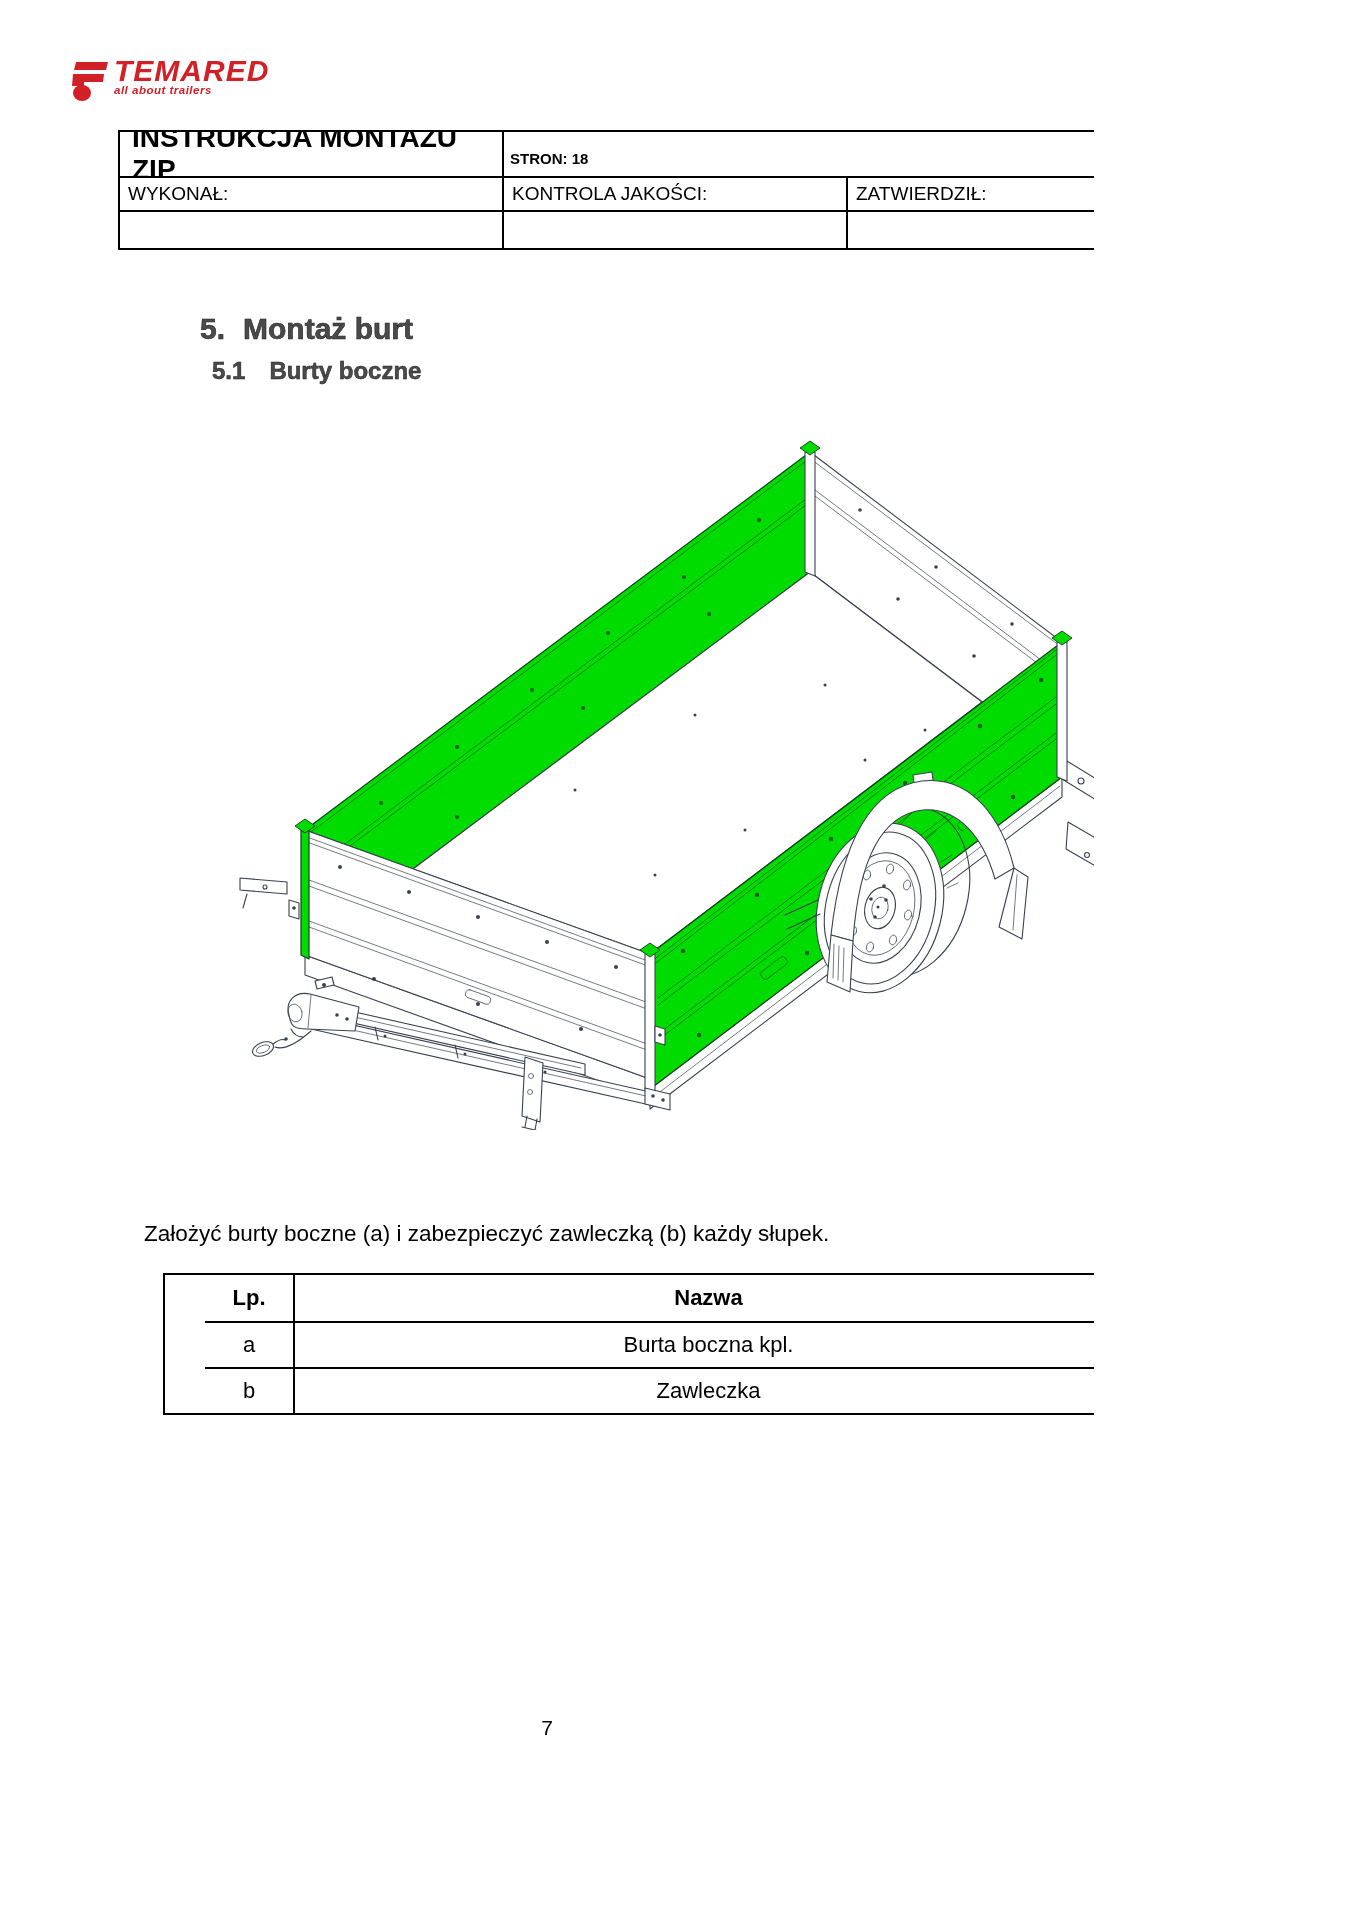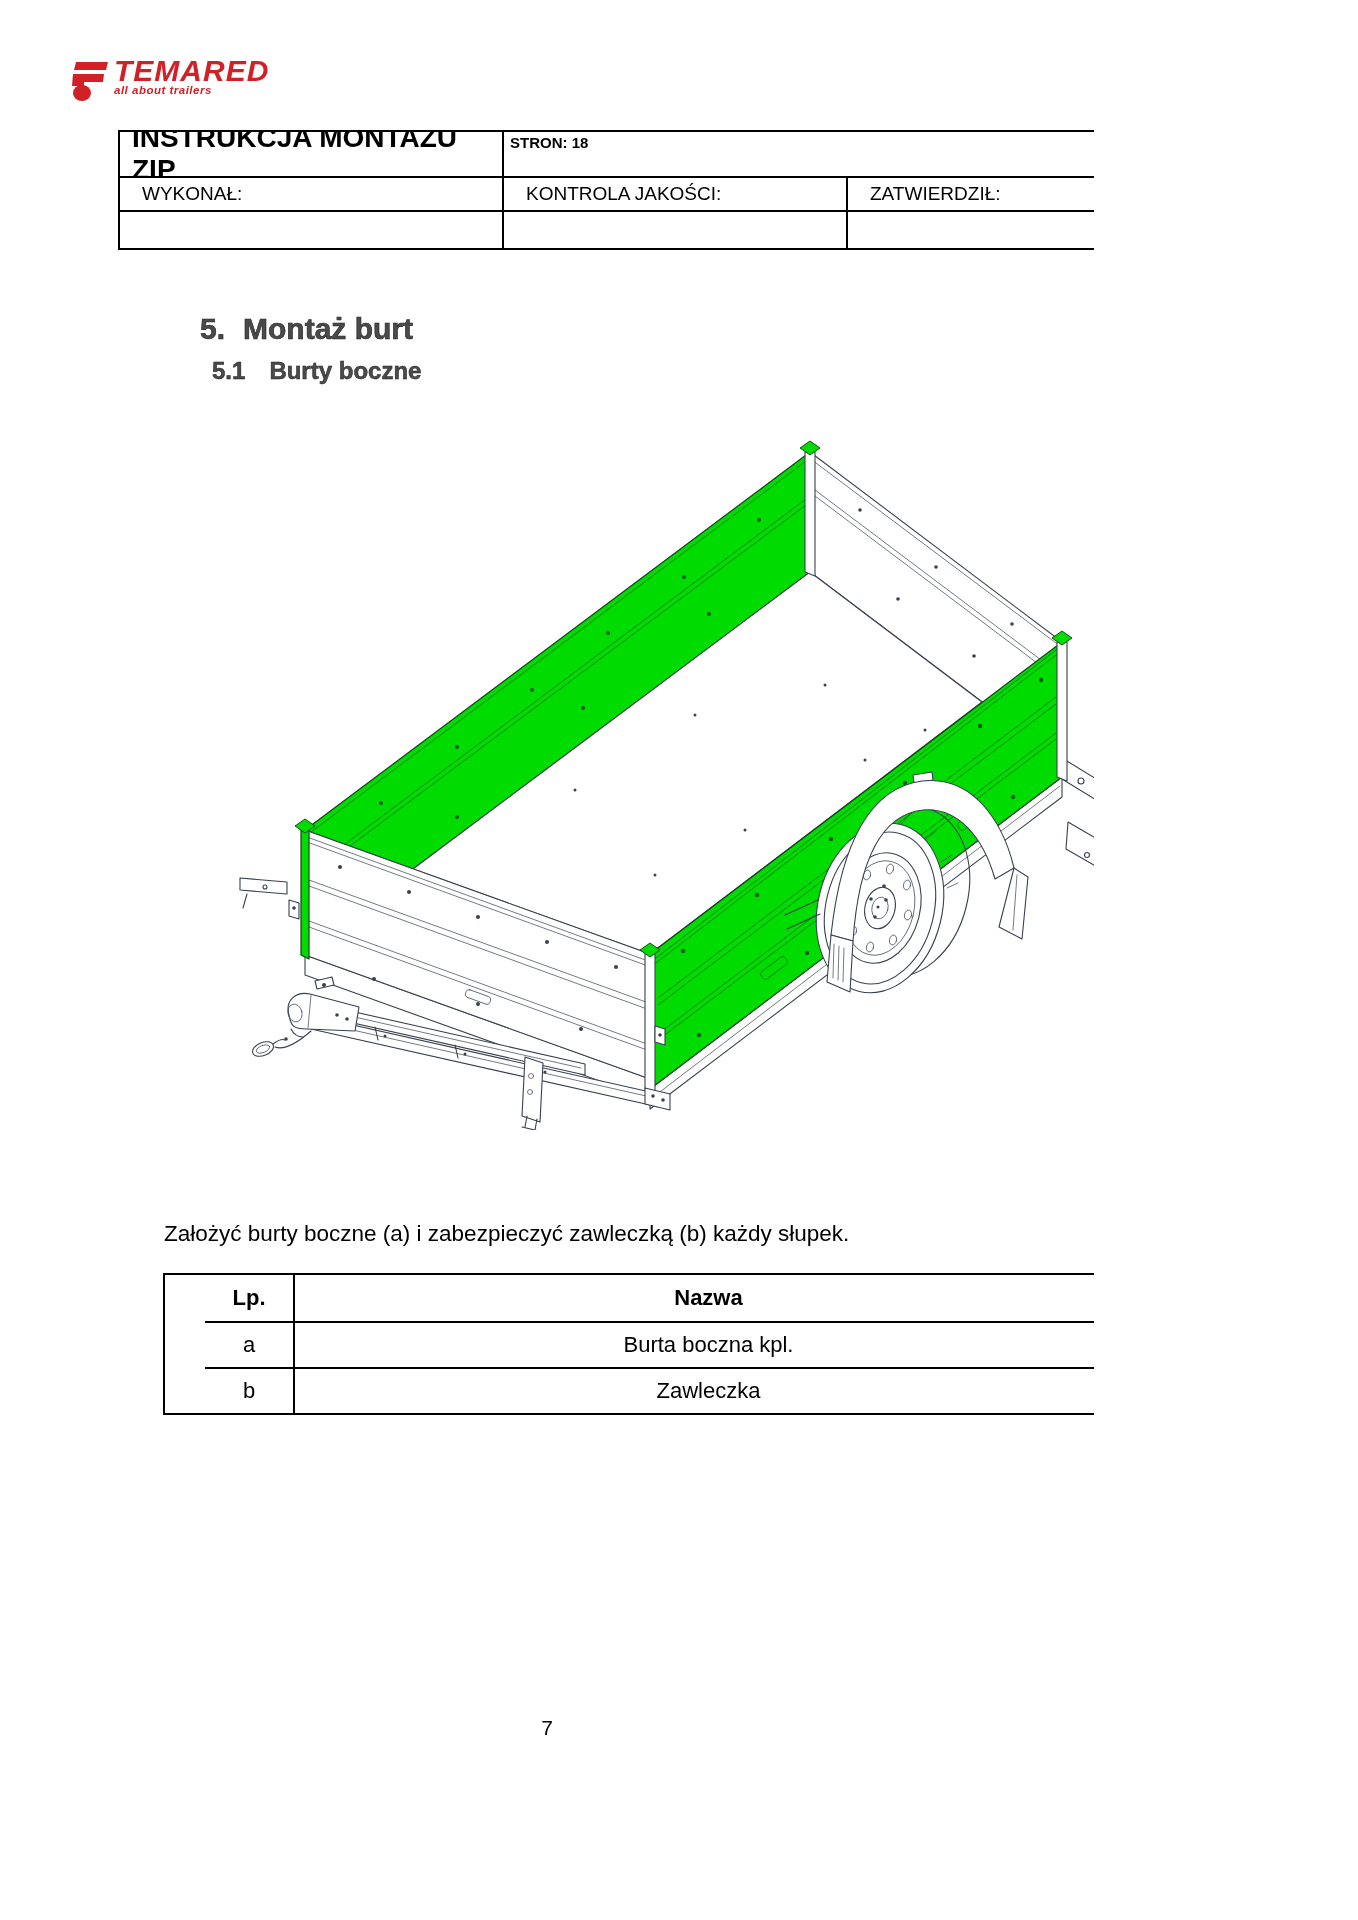--- a/index.html
+++ b/index.html
@@ -23,7 +23,7 @@
   .hdr-cell:last-child{border-right:none;}
   .doc-code{justify-content:center;font-size:23px;font-weight:bold;}
   .doc-title{font-size:28px;font-weight:bold;padding-left:12px;}
-  .pages{align-items:flex-start;font-size:15px;font-weight:bold;padding:2px 0 0 6px;}
+  .pages{align-items:flex-start;font-size:15px;font-weight:bold;padding:18px 0 0 6px;}
   .hdr-label{font-size:19px;padding-left:22px;}
 
   

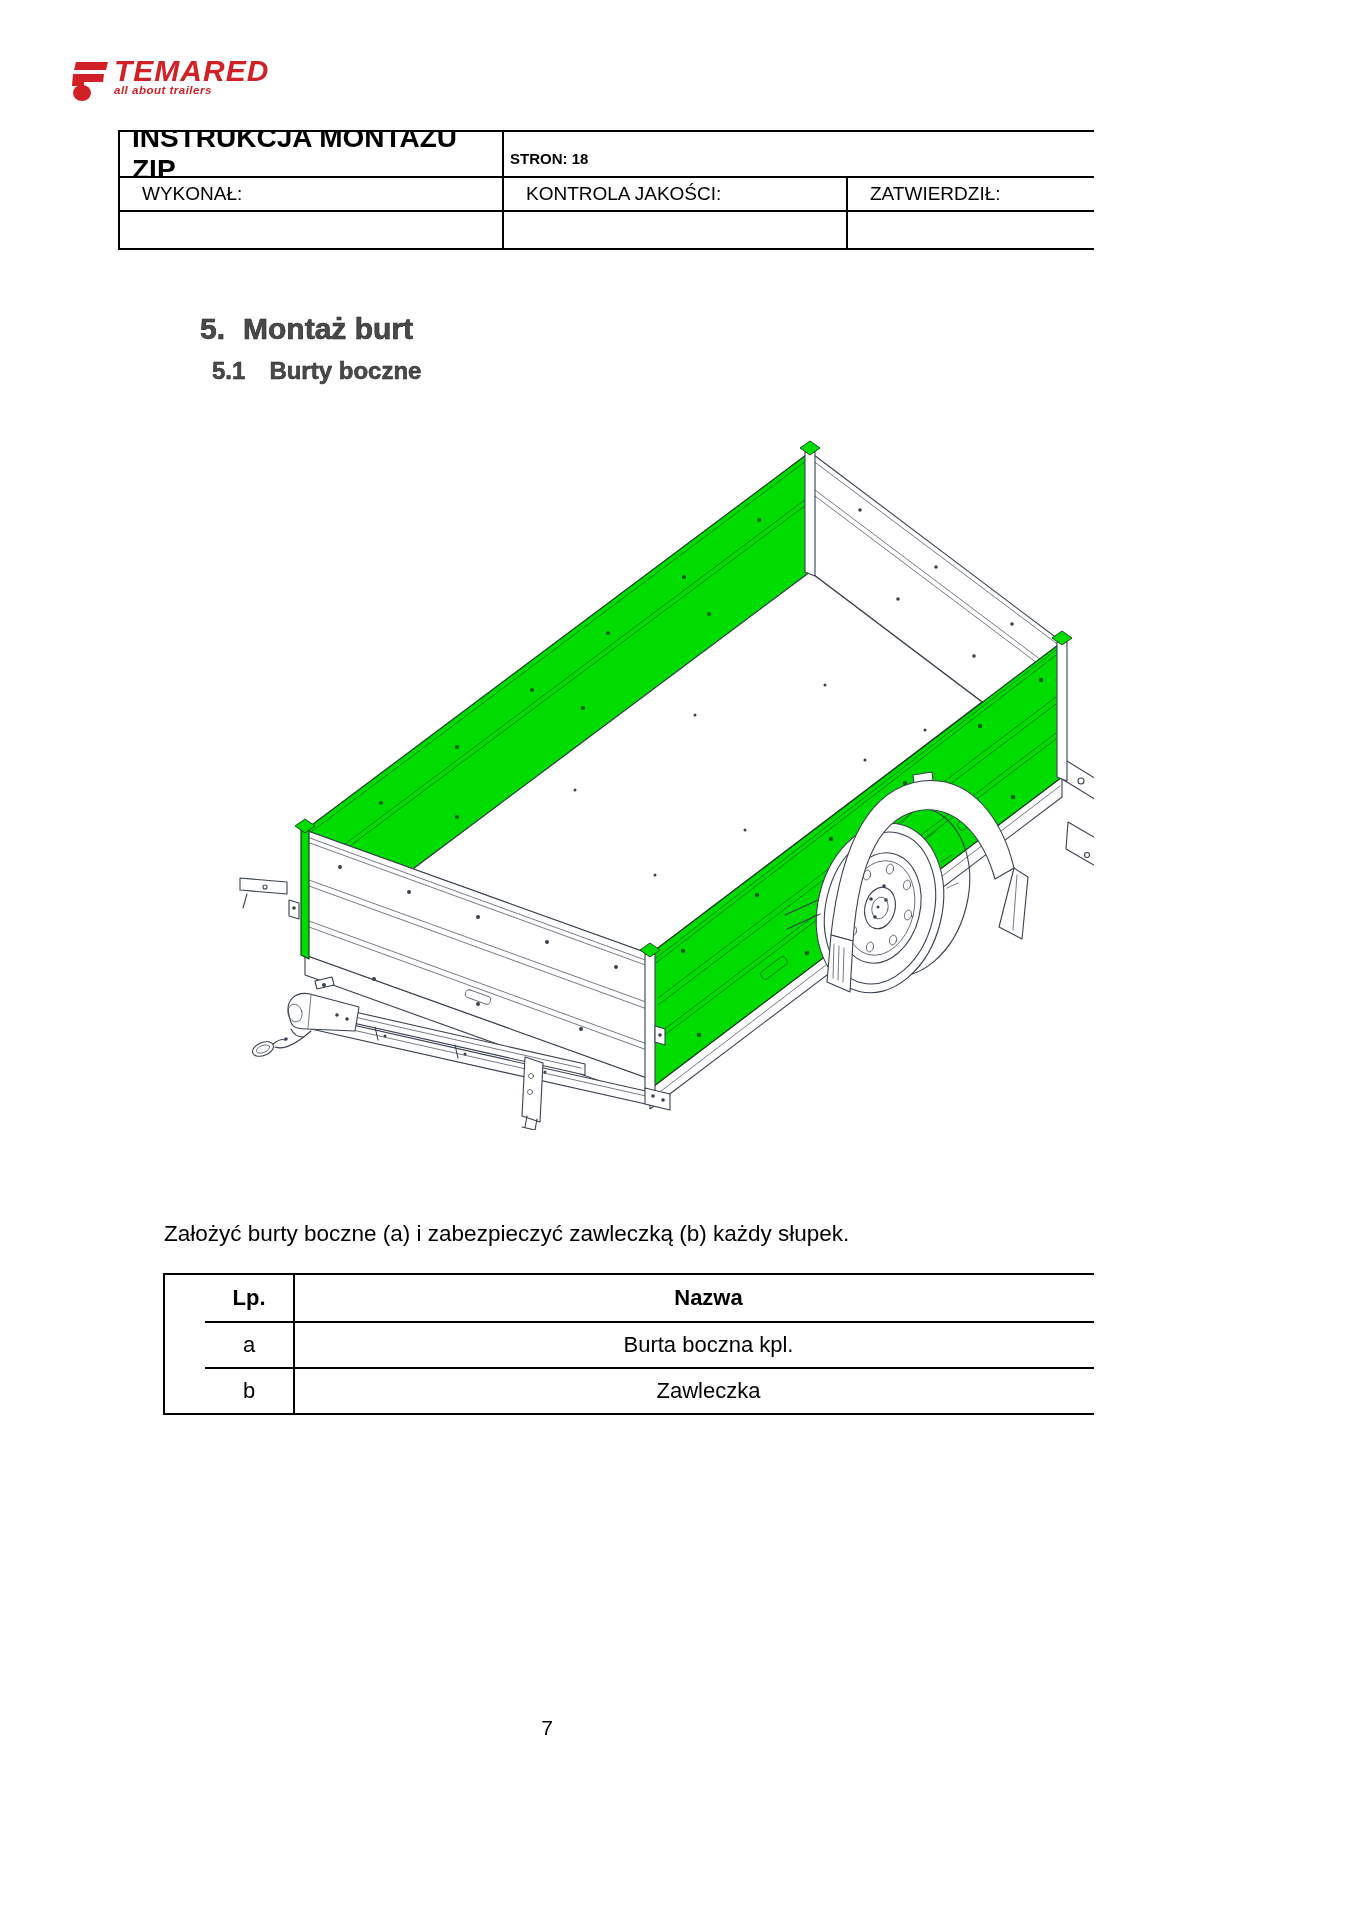--- a/index.html
+++ b/index.html
@@ -24,7 +24,7 @@
   .doc-code{justify-content:center;font-size:23px;font-weight:bold;}
   .doc-title{font-size:28px;font-weight:bold;padding-left:12px;}
   .pages{align-items:flex-start;font-size:15px;font-weight:bold;padding:18px 0 0 6px;}
-  .hdr-label{font-size:19px;padding-left:22px;}
+  .hdr-label{font-size:19px;padding-left:8px;}
 
   
   .sec{position:absolute;left:200px;top:312px;font-size:30px;font-weight:700;color:#4a4a4a;-webkit-text-stroke:.6px #222;display:flex;}

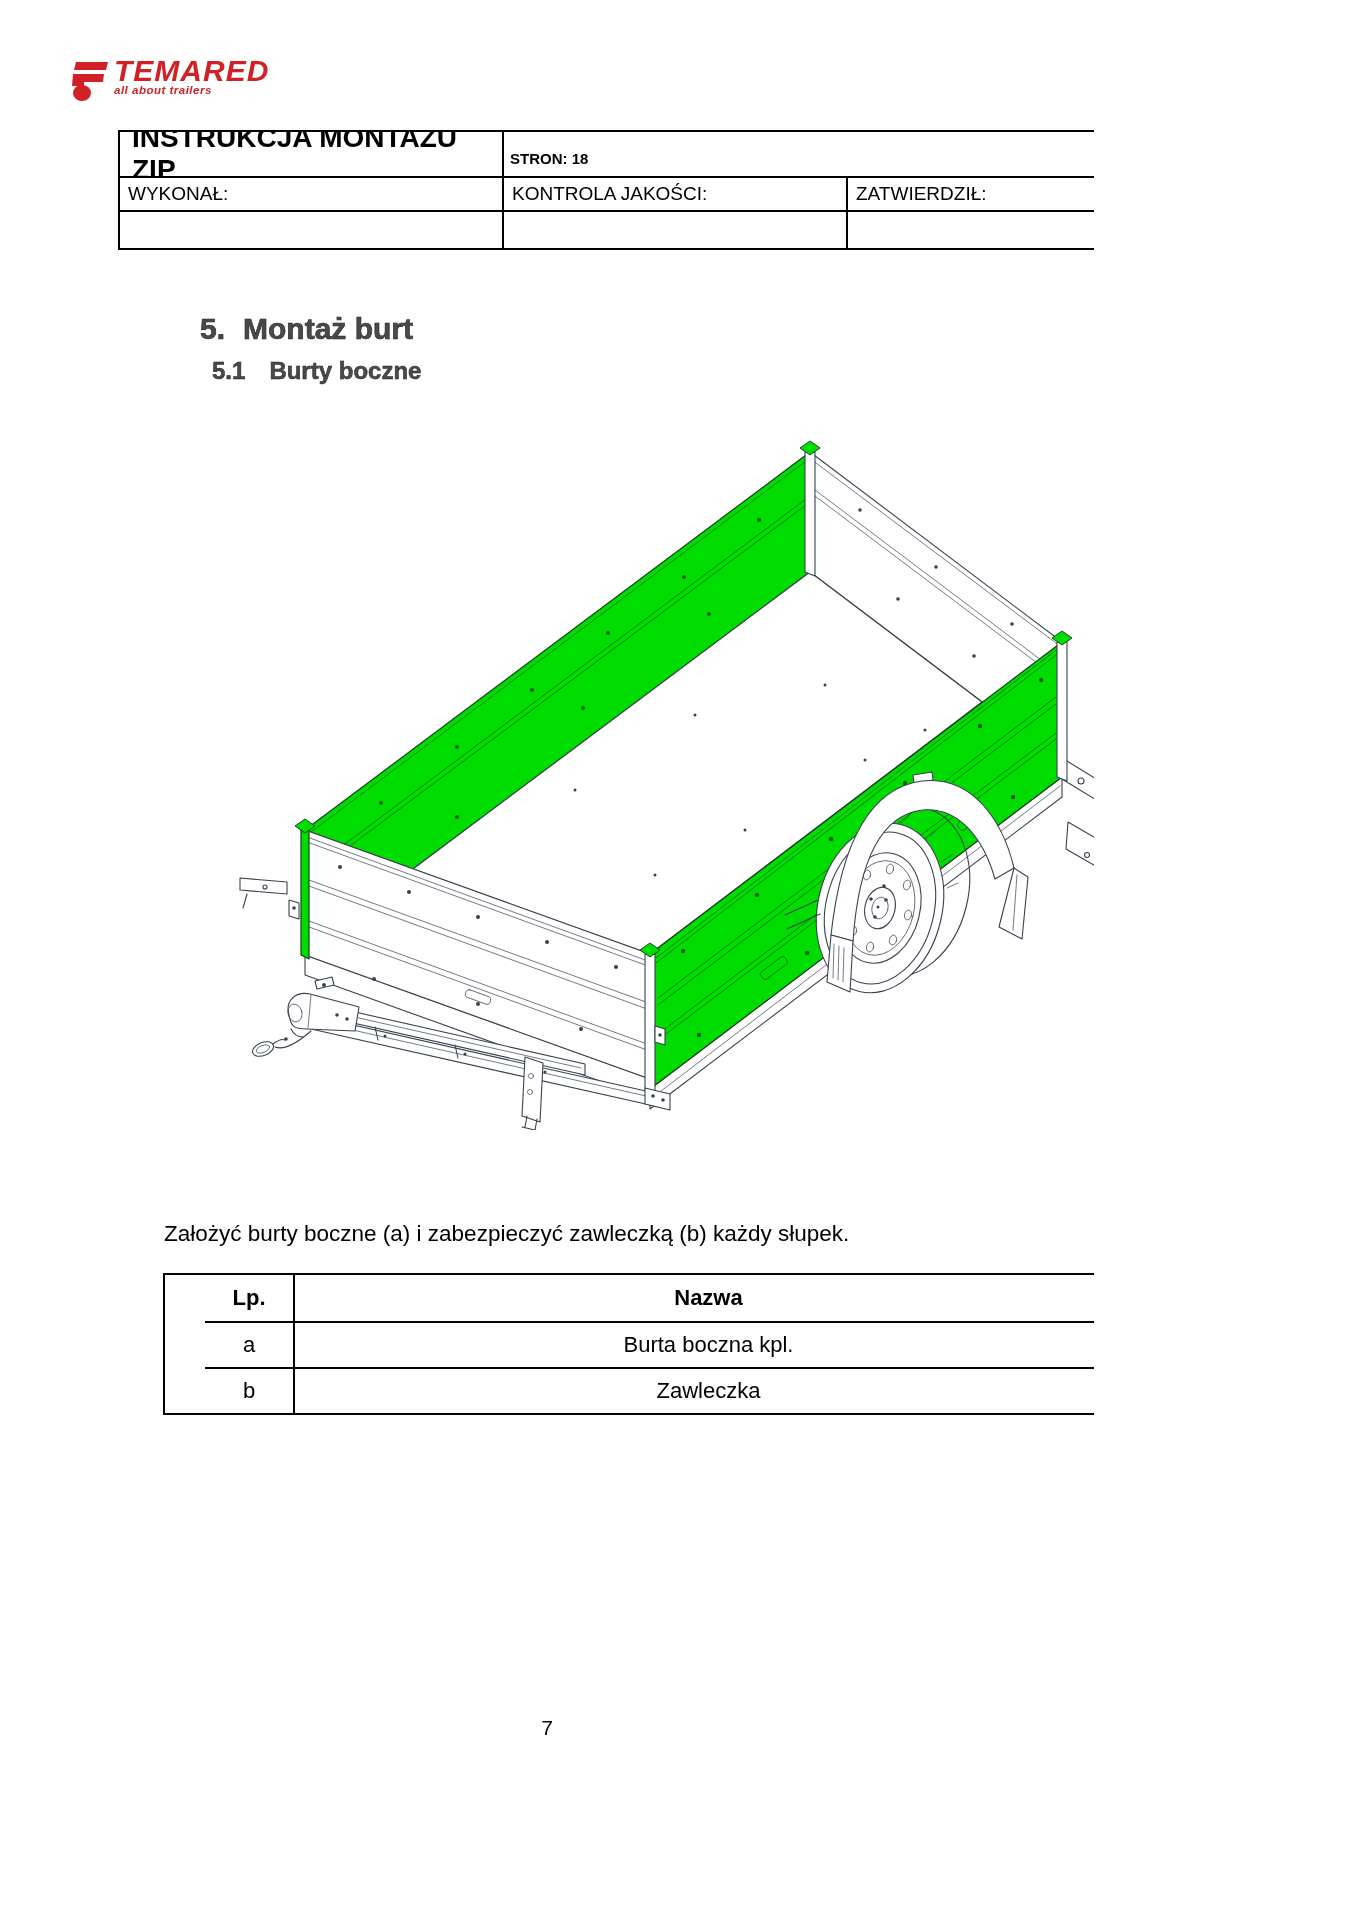--- a/index.html
+++ b/index.html
@@ -44,7 +44,7 @@
   .cap{fill:#00dc00;stroke:#0b3b10;stroke-width:.9;stroke-linejoin:round;}
 
   
-  .instr{position:absolute;left:164px;top:1221px;font-size:22.5px;text-align:center;}
+  .instr{position:absolute;left:144px;top:1221px;font-size:22.5px;text-align:center;}
 
   
   .ptable{position:absolute;left:163px;top:1273px;width:1005px;border:2px solid #000;box-sizing:border-box;background:#fff;padding-left:40px;}

